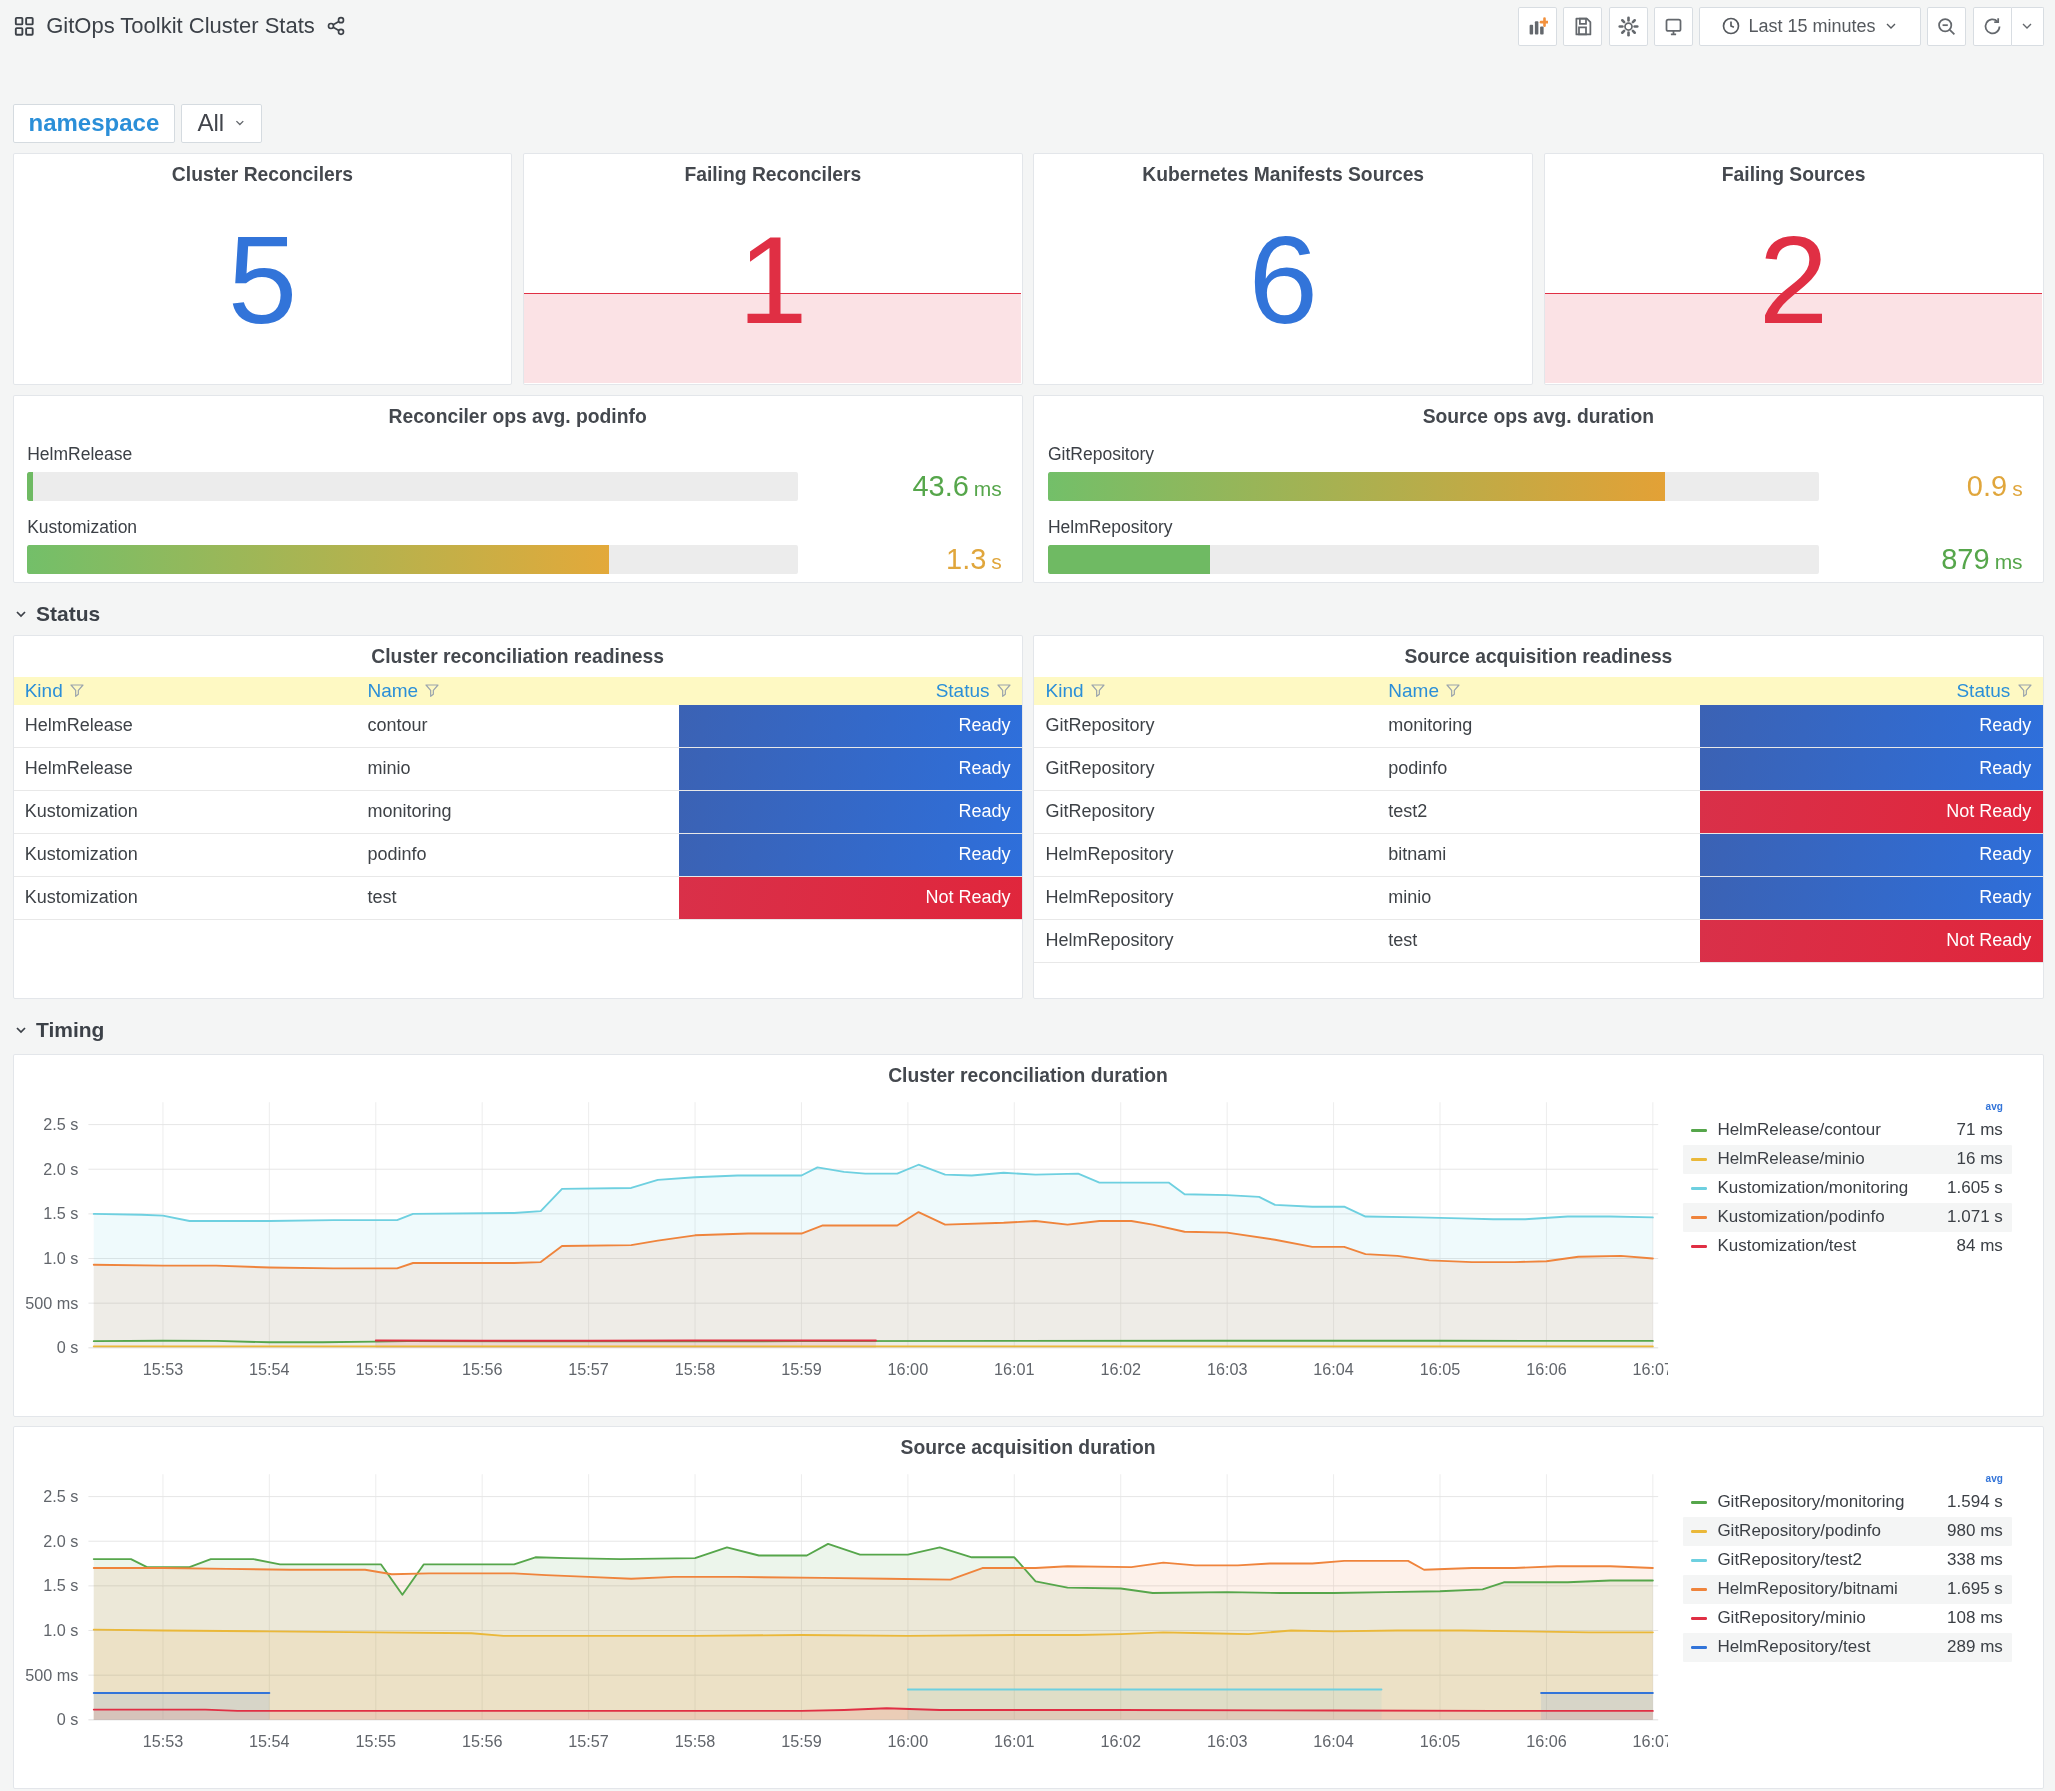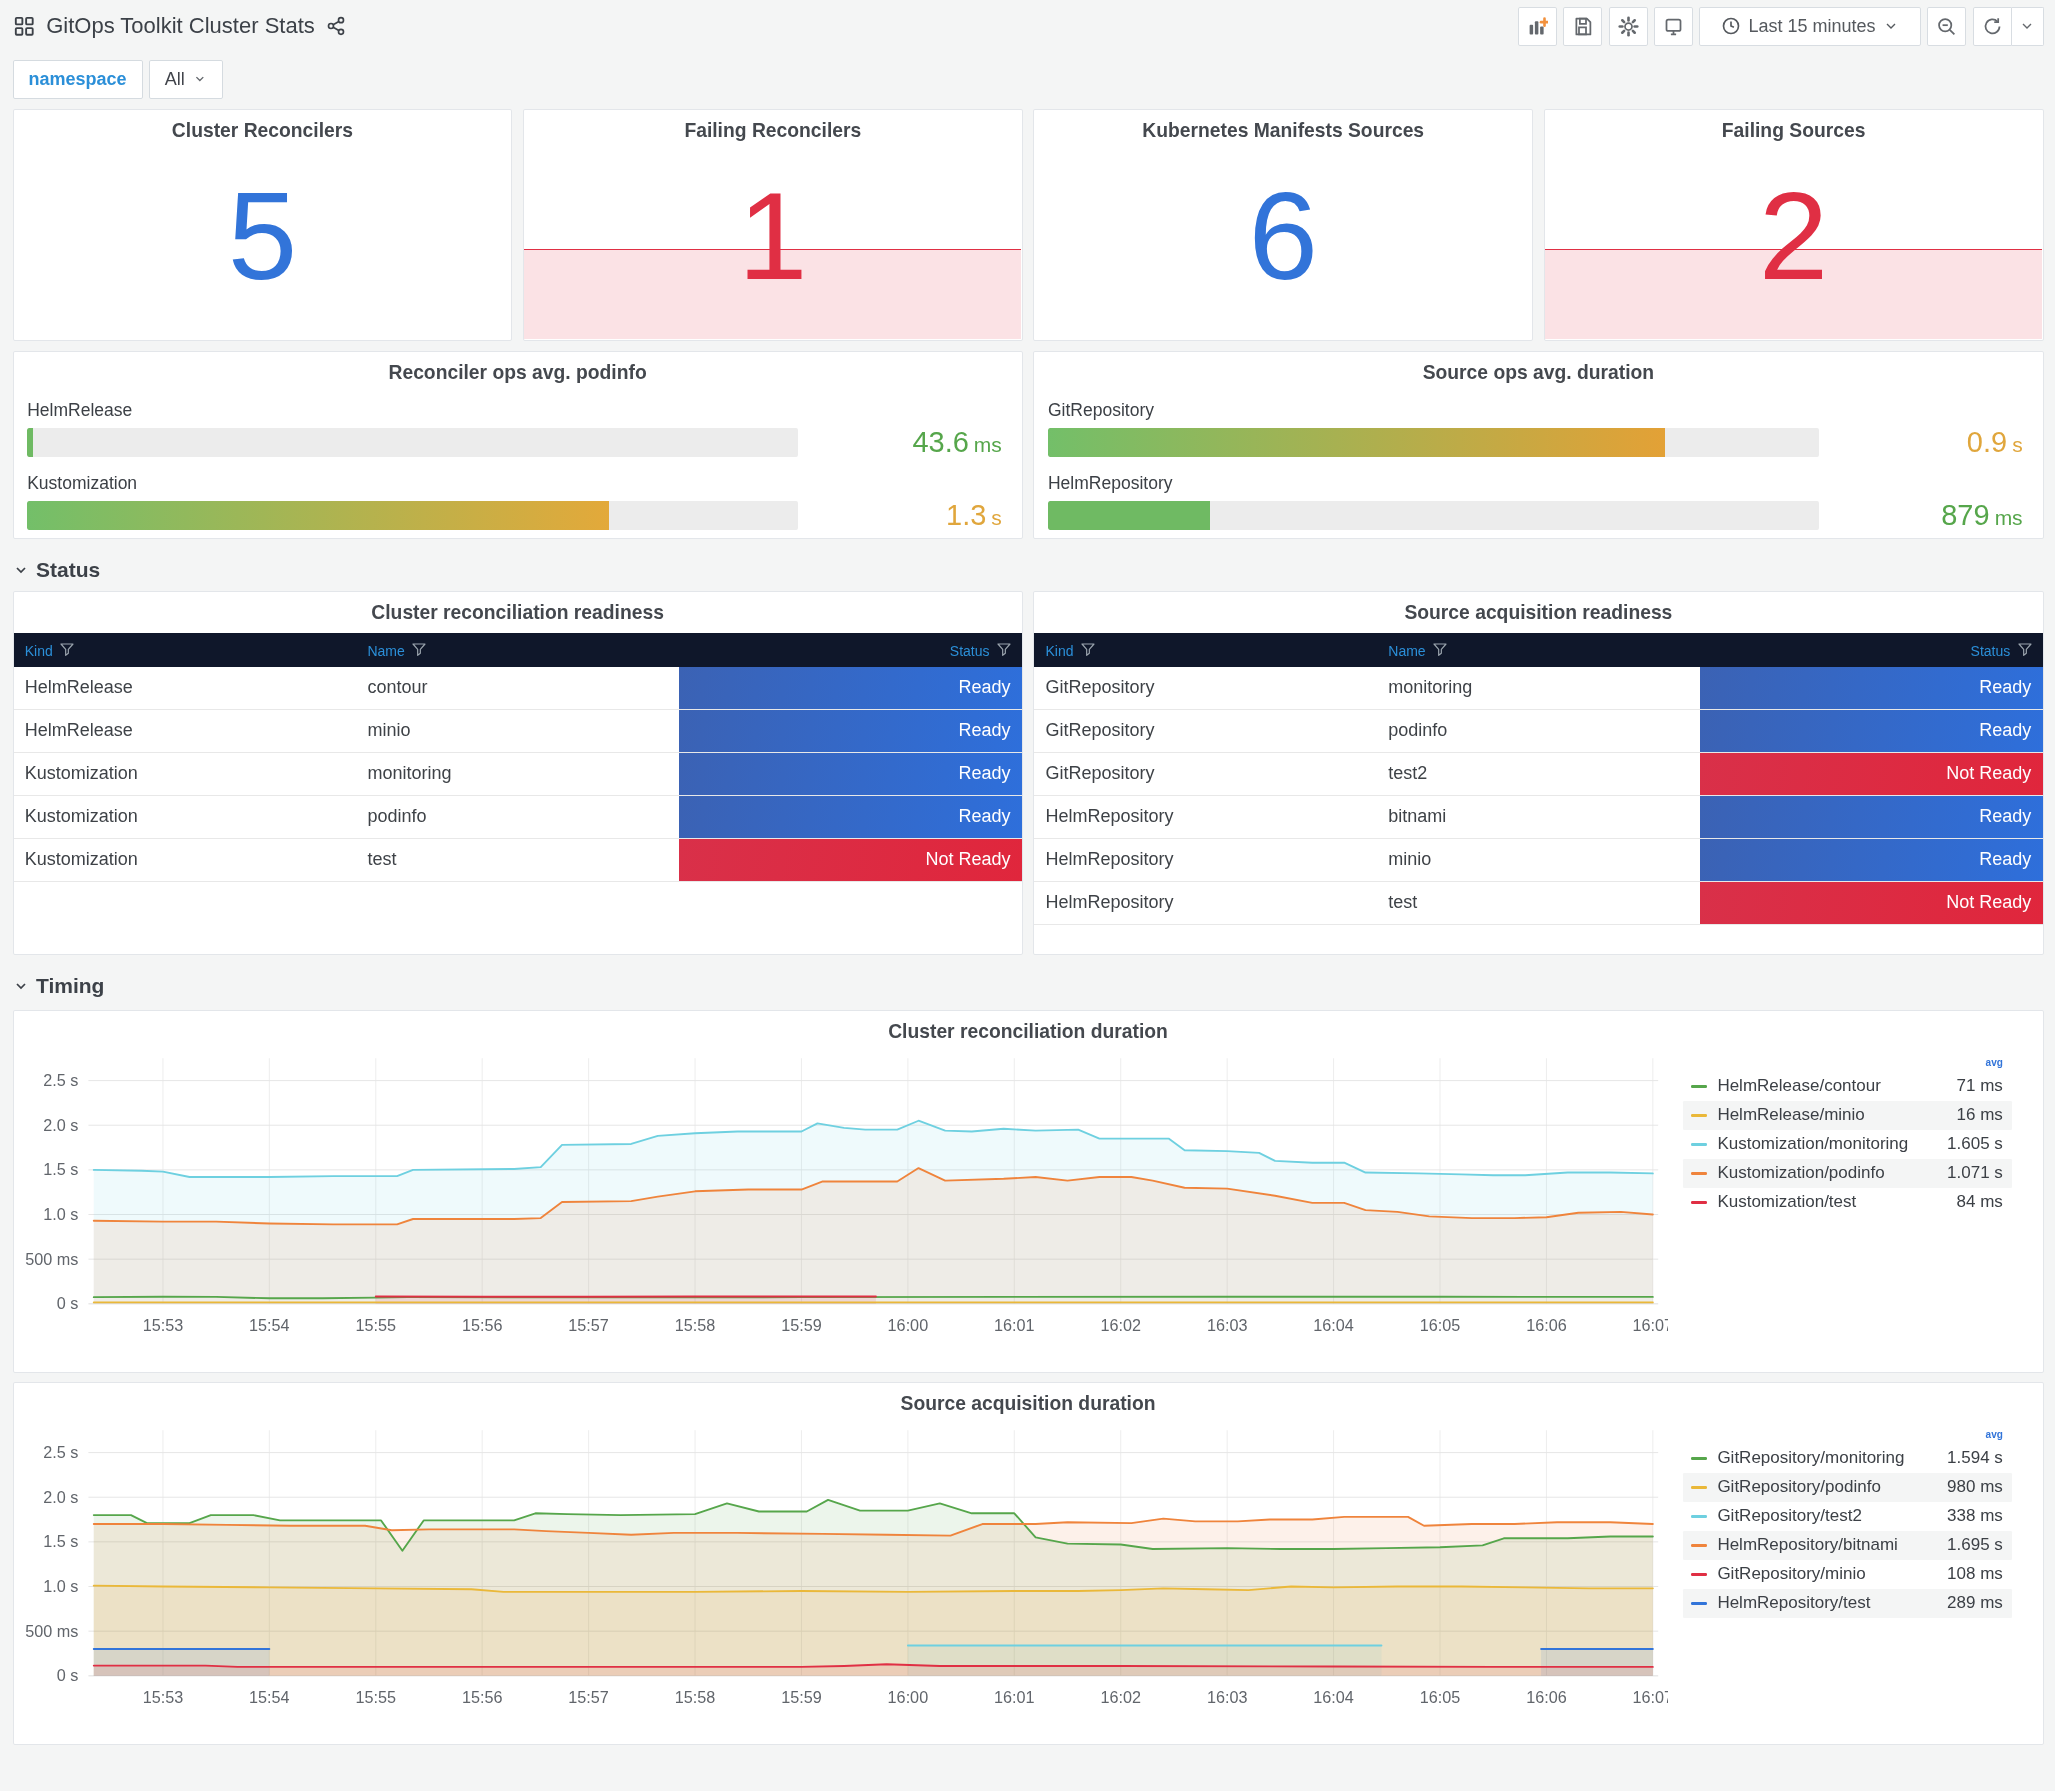--- a/index.html
+++ b/index.html
@@ -31,7 +31,7 @@
   
   .vars { margin-top:7.5px; display:flex; gap:6.2px; }
   .vbox { height:39px; background:#fff; border:0.6px solid #d5dbe0; border-radius:1.9px;
-          display:flex; align-items:center; padding:0 15px; font-size:18px; }
+          display:flex; align-items:center; padding:0 15px; font-size:24px;margin-top:44px; }
   .vlabel { color:#2b8fd8; font-weight:700; }
   .vvalue { color:#41444b; gap:8.7px; }
 

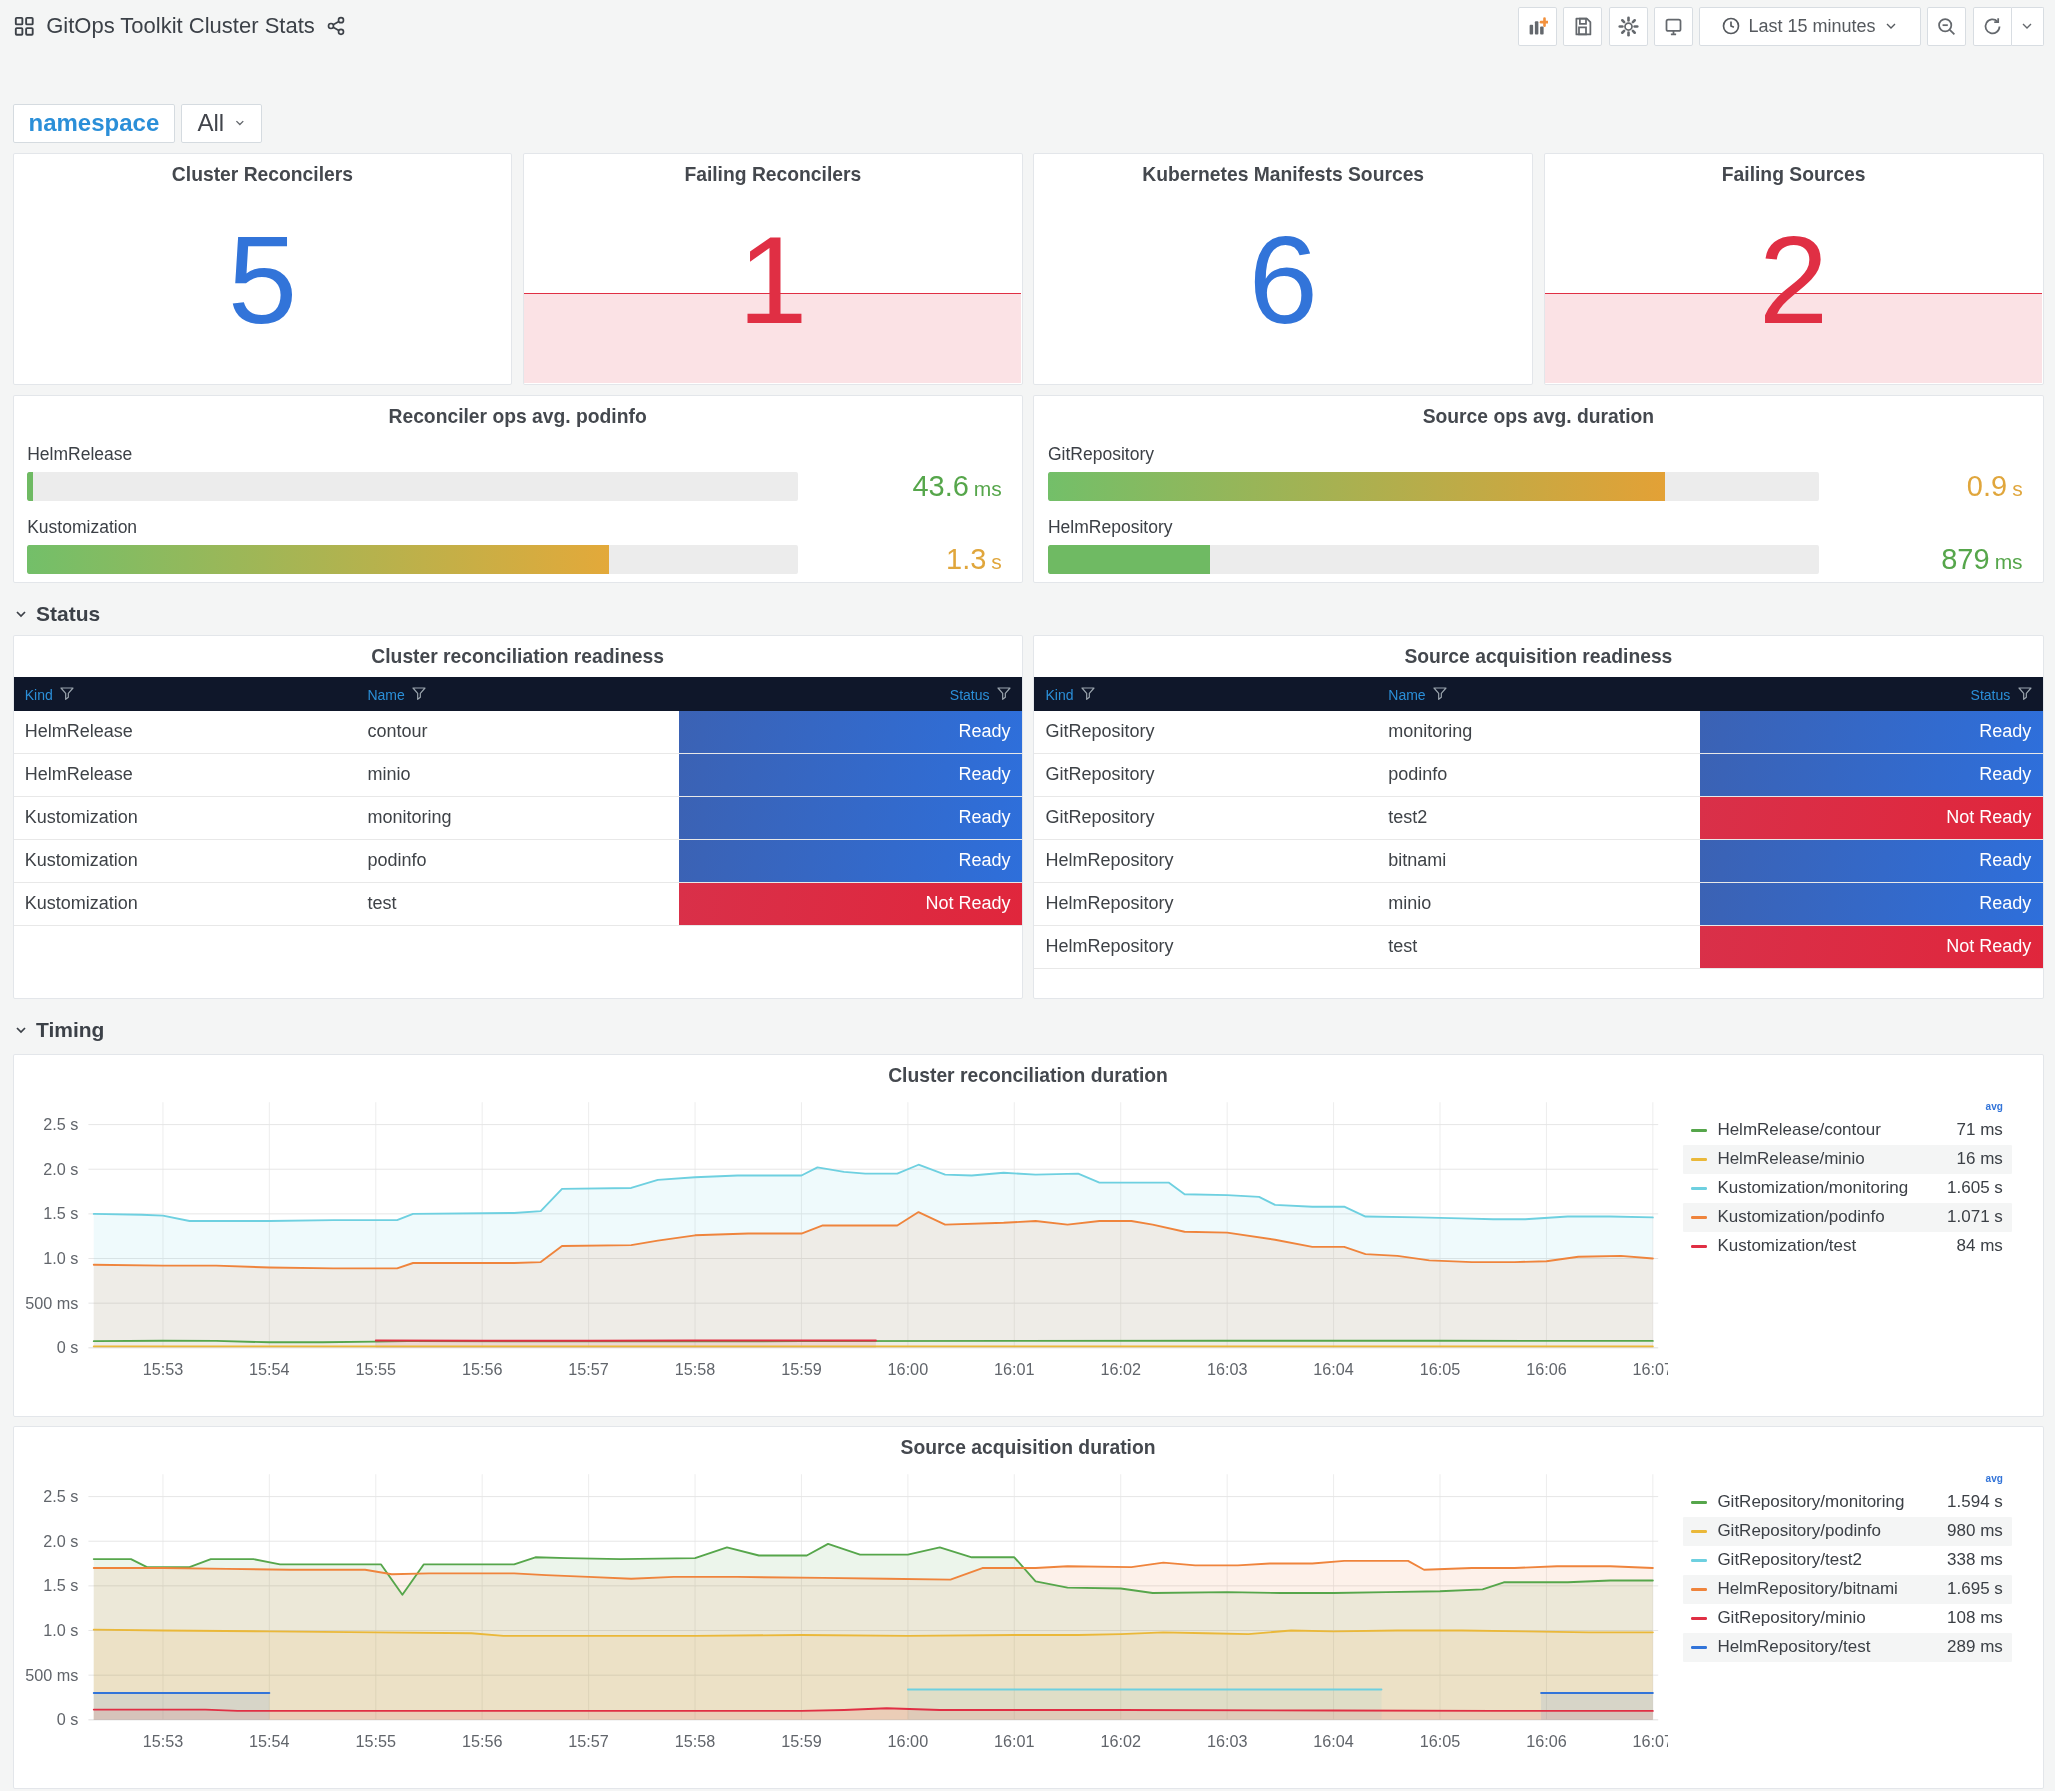--- a/index.html
+++ b/index.html
@@ -65,7 +65,7 @@
   
   .tables-row { margin-top:6.2px; display:grid; grid-template-columns:repeat(2,1fr); gap:10.6px; height:364px; }
   .tbl { width:100%; border-collapse:collapse; margin-top:8.7px; table-layout:fixed; }
-  .tbl th { background:#0f172a; height:34px; font-size:14px; font-weight:400; color:#2b8fd8;
+  .tbl th { background:#fef9c3; height:28px; font-size:19px; font-weight:400; color:#2b8fd8;
             text-align:left; padding-left:11.2px; }
   .tbl th.right { text-align:right; padding-right:10px; }
   .tbl th .fun { vertical-align:-2.5px; margin-left:6.2px; }

